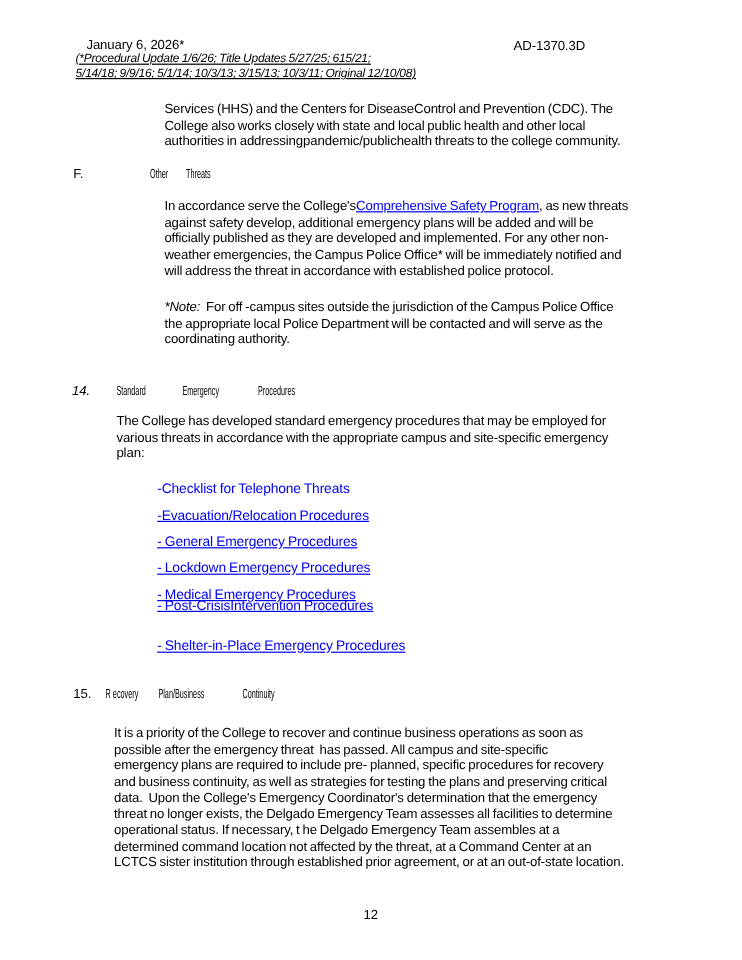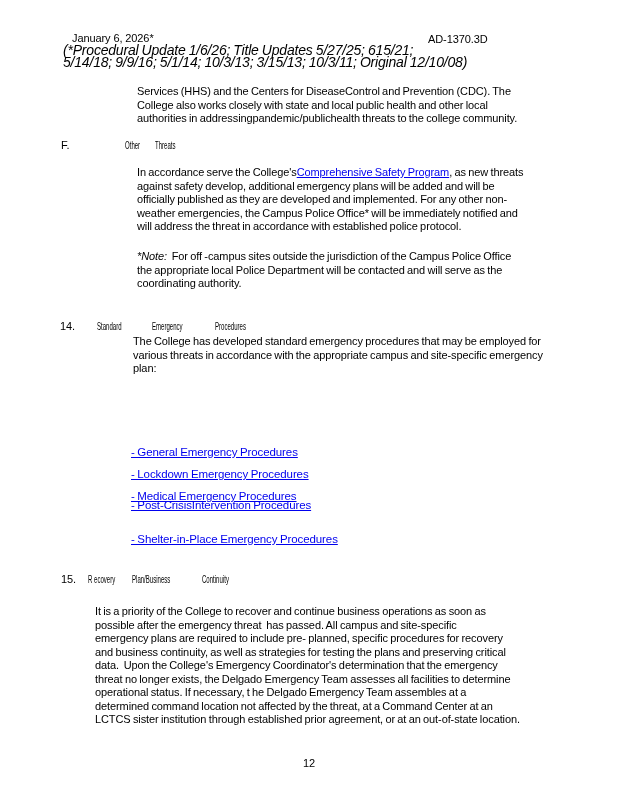--- a/index.html
+++ b/index.html
@@ -14,8 +14,8 @@
   }
   .hdr { font-size:11px; letter-spacing:-0.1px; }
   .revisions {
-    font-size:14px; font-style:italic; line-height:12px; white-space:pre;
-    letter-spacing:-0.2px; word-spacing:-0.5px;
+    font-size:10px; font-style:italic; line-height:12px; white-space:pre;
+    letter-spacing:-0.2px; word-spacing:-0.5px;text-decoration:underline;
   }
   .sec-num { font-size:11px; letter-spacing:-0.1px; }
   .hw {

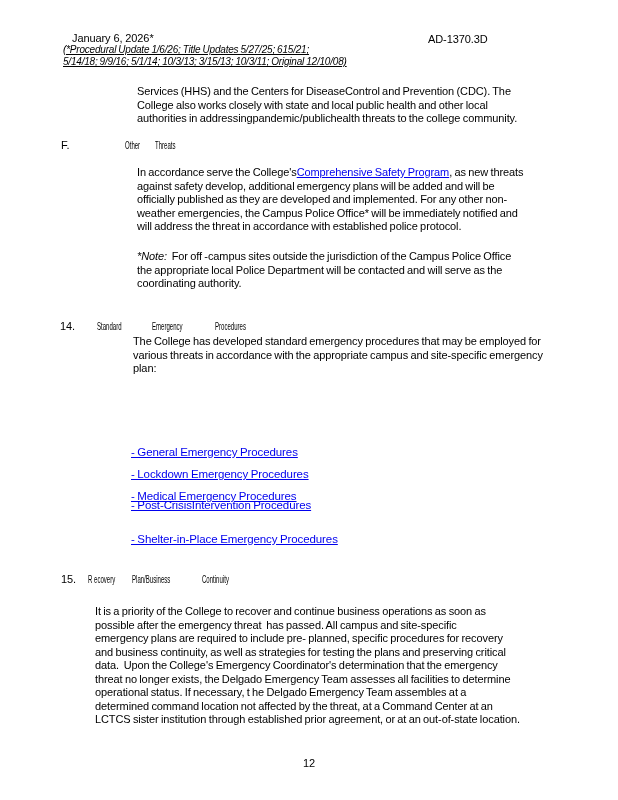--- a/index.html
+++ b/index.html
@@ -64,7 +64,7 @@
 coordinating authority.</span></div>
 
   <div class="abs" style="left:0; top:320px; width:618px; height:14px;">
-    <span class="abs sec-num" style="left:60px; top:0;">14.</span>
+    <span class="abs sec-num" style="left:60px; top:0;font-style:italic;">14.</span>
     <span class="hw" style="left:97px; top:0;">Standard</span>
     <span class="hw" style="left:152px; top:0;">Emergency</span>
     <span class="hw" style="left:215px; top:0;">Procedures</span>

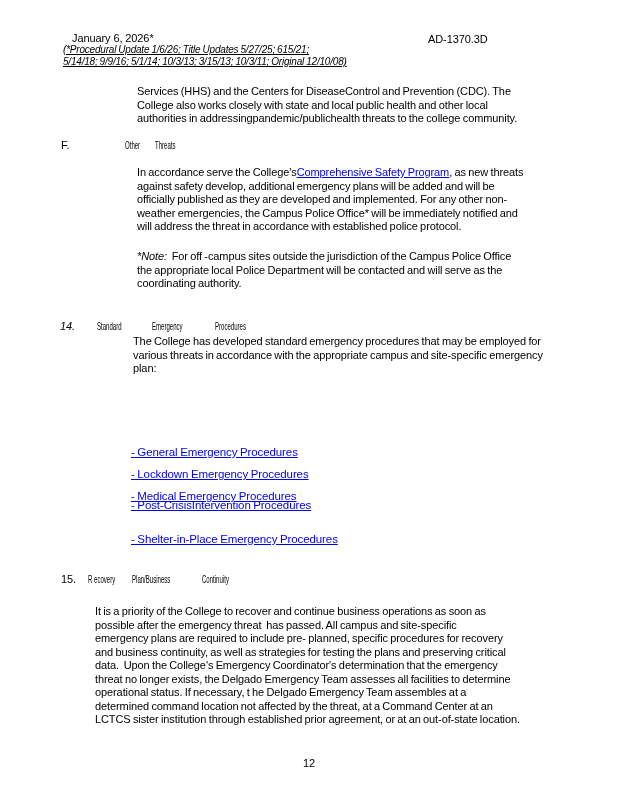--- a/index.html
+++ b/index.html
@@ -70,7 +70,7 @@
     <span class="hw" style="left:215px; top:0;">Procedures</span>
   </div>
 
-  <div class="abs body-text" style="left:97px; top:335px;margin-left:36px;">The College has developed standard emergency procedures that may be employed for
+  <div class="abs body-text" style="left:97px; top:345px;">The College has developed standard emergency procedures that may be employed for
 various threats in accordance with the appropriate campus and site-specific emergency
 plan:</div>
 

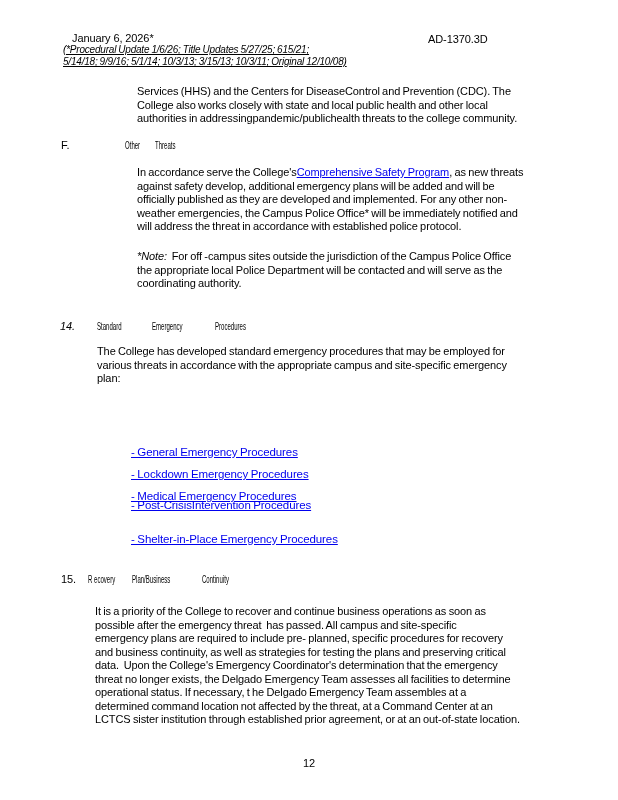--- a/index.html
+++ b/index.html
@@ -74,6 +74,7 @@
 various threats in accordance with the appropriate campus and site-specific emergency
 plan:</div>
 
+  <a class="link-item doc-link no-underline" style="top:402px;">-Checklist for Telephone Threats</a>
   <a class="link-item doc-link" style="top:446px;text-align:right;">- General Emergency Procedures</a>
   <a class="link-item doc-link" style="top:468px;">- Lockdown Emergency Procedures</a>
   <a class="link-item doc-link" style="top:490px;">- Medical Emergency Procedures</a>

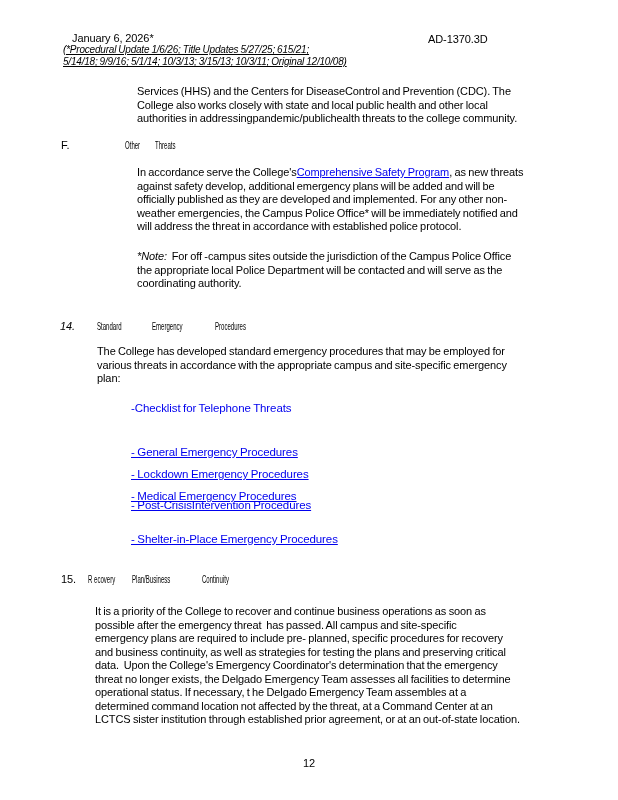--- a/index.html
+++ b/index.html
@@ -75,6 +75,7 @@
 plan:</div>
 
   <a class="link-item doc-link no-underline" style="top:402px;">-Checklist for Telephone Threats</a>
+  <a class="link-item doc-link" style="top:424px;">-Evacuation/Relocation Procedures</a>
   <a class="link-item doc-link" style="top:446px;text-align:right;">- General Emergency Procedures</a>
   <a class="link-item doc-link" style="top:468px;">- Lockdown Emergency Procedures</a>
   <a class="link-item doc-link" style="top:490px;">- Medical Emergency Procedures</a>

